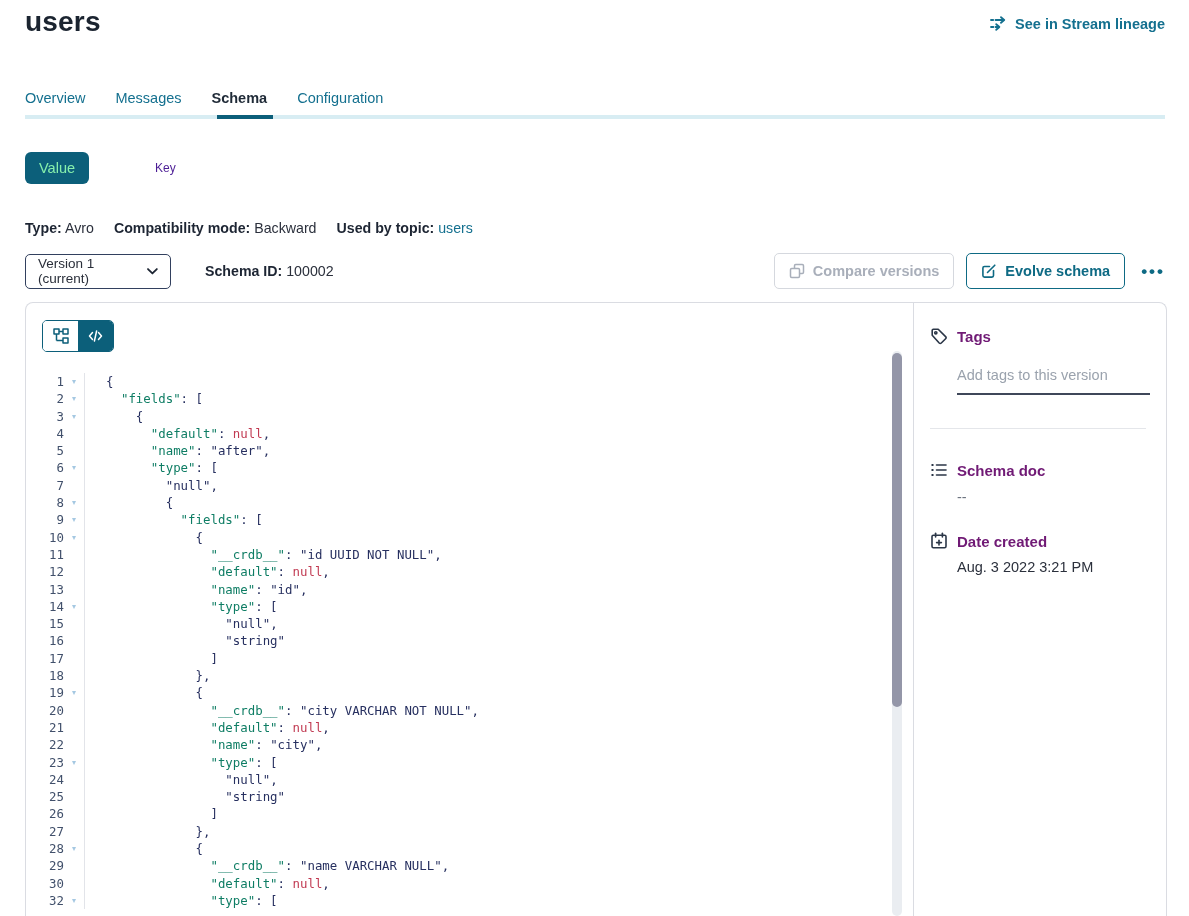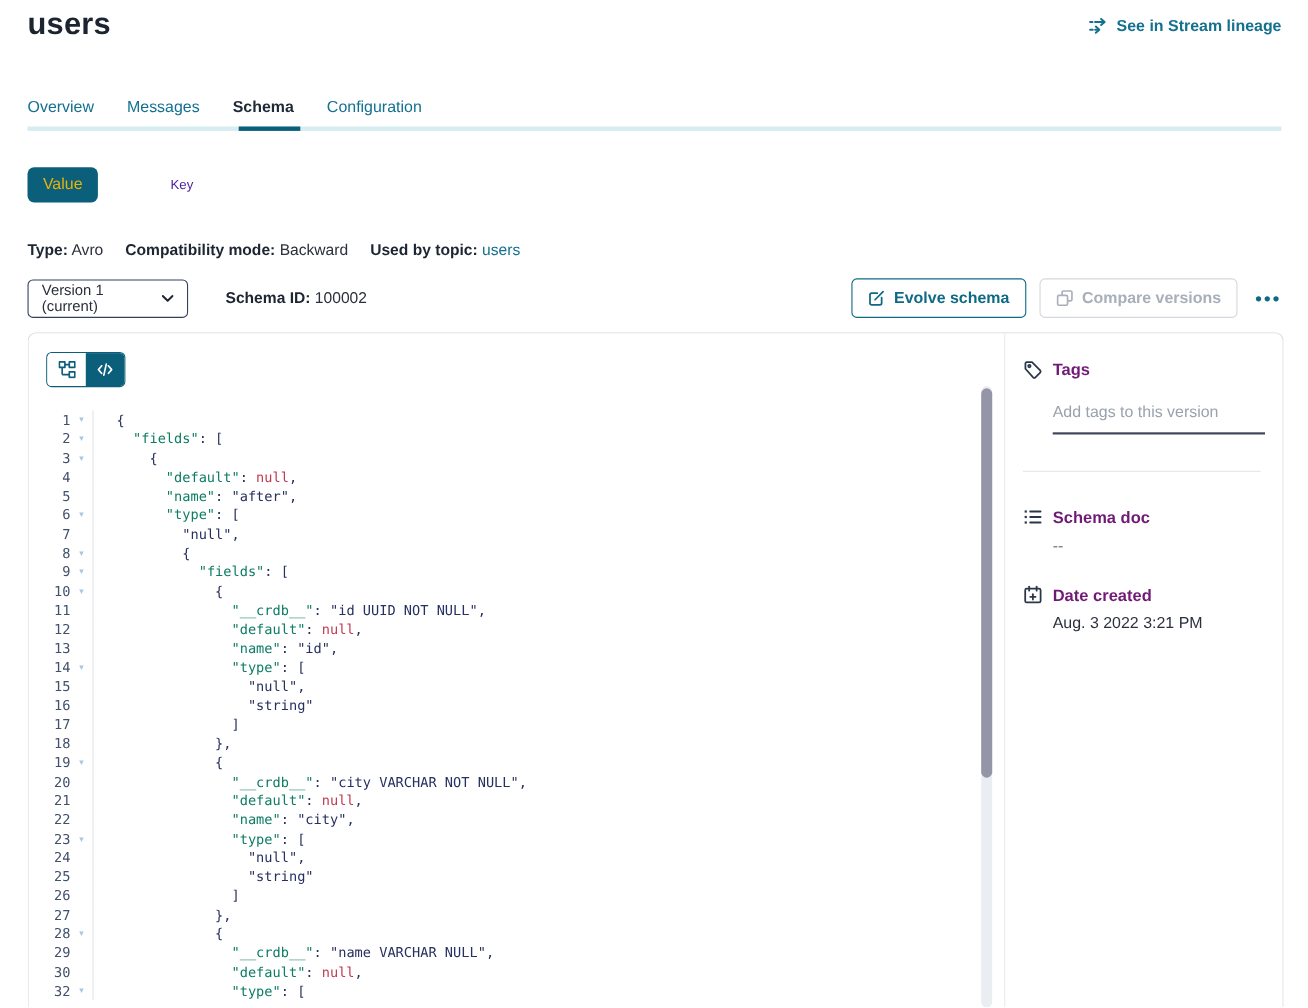--- a/index.html
+++ b/index.html
@@ -18,7 +18,7 @@
 
   
   .vk-row { position:absolute; left:25px; top:152px; display:flex; align-items:center; gap:26px; }
-  .value-btn { background:#0c5f7a; color:#eab308; font-size:14.5px; padding:8px 14px; border:none; border-radius:6px; font-family:inherit; cursor:pointer; }
+  .value-btn { background:#0c5f7a; color:#86efac; font-size:14.5px; padding:8px 14px; border:none; border-radius:6px; font-family:inherit; cursor:pointer; }
   .key-link { color:#4c1d95; font-size:12px; cursor:pointer;margin-left:40px; }
 
   

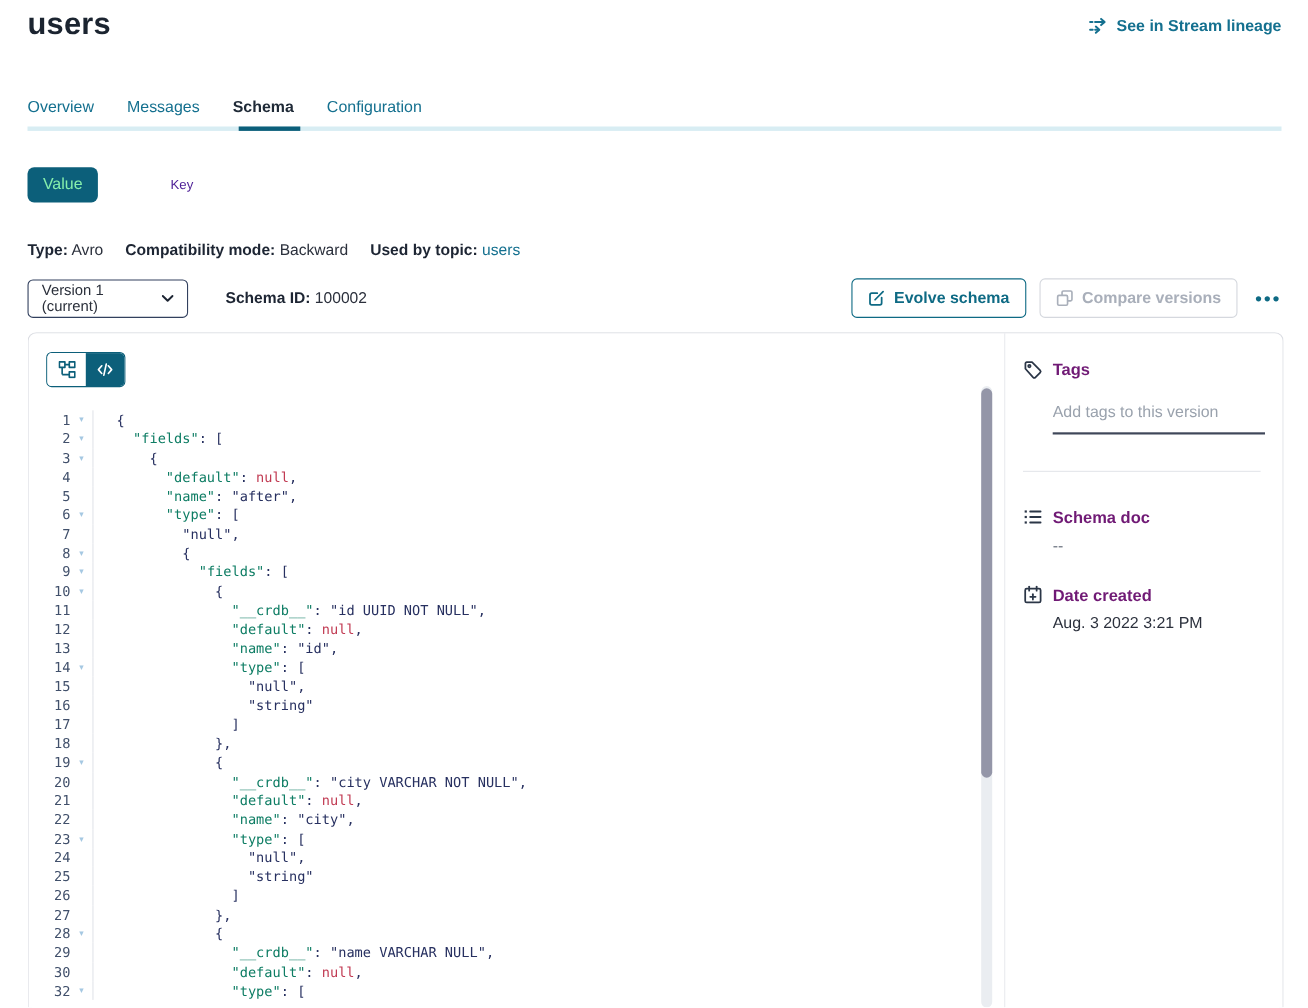--- a/index.html
+++ b/index.html
@@ -122,19 +122,19 @@
   <span class="schema-id"><b>Schema ID:</b> <span>100002</span></span>
 
   <div class="vb-right">
+    <button class="btn btn-compare" disabled="">
+      <svg width="16" height="16" viewBox="0 0 16 16" fill="none" stroke="currentColor" stroke-width="1.5" stroke-linejoin="round">
+        <rect x="5.5" y="1.5" width="9" height="9" rx="1.2"></rect>
+        <rect x="1.5" y="5.5" width="9" height="9" rx="1.2" fill="#fff"></rect>
+      </svg>
+      <span>Compare versions</span>
+    </button>
     <button class="btn btn-evolve">
       <svg width="16" height="16" viewBox="0 0 16 16" fill="none" stroke="currentColor" stroke-width="1.6" stroke-linecap="round" stroke-linejoin="round">
         <path d="M8.5 3.5 H3.5 a1.6 1.6 0 0 0 -1.6 1.6 v7.4 a1.6 1.6 0 0 0 1.6 1.6 h7.4 a1.6 1.6 0 0 0 1.6 -1.6 V7.5"></path>
         <line x1="6.5" y1="9.5" x2="13.8" y2="2.2"></line>
       </svg>
       <span>Evolve schema</span>
-    </button>
-    <button class="btn btn-compare" disabled="">
-      <svg width="16" height="16" viewBox="0 0 16 16" fill="none" stroke="currentColor" stroke-width="1.5" stroke-linejoin="round">
-        <rect x="5.5" y="1.5" width="9" height="9" rx="1.2"></rect>
-        <rect x="1.5" y="5.5" width="9" height="9" rx="1.2" fill="#fff"></rect>
-      </svg>
-      <span>Compare versions</span>
     </button>
     <button class="more-btn">•••</button>
   </div>

